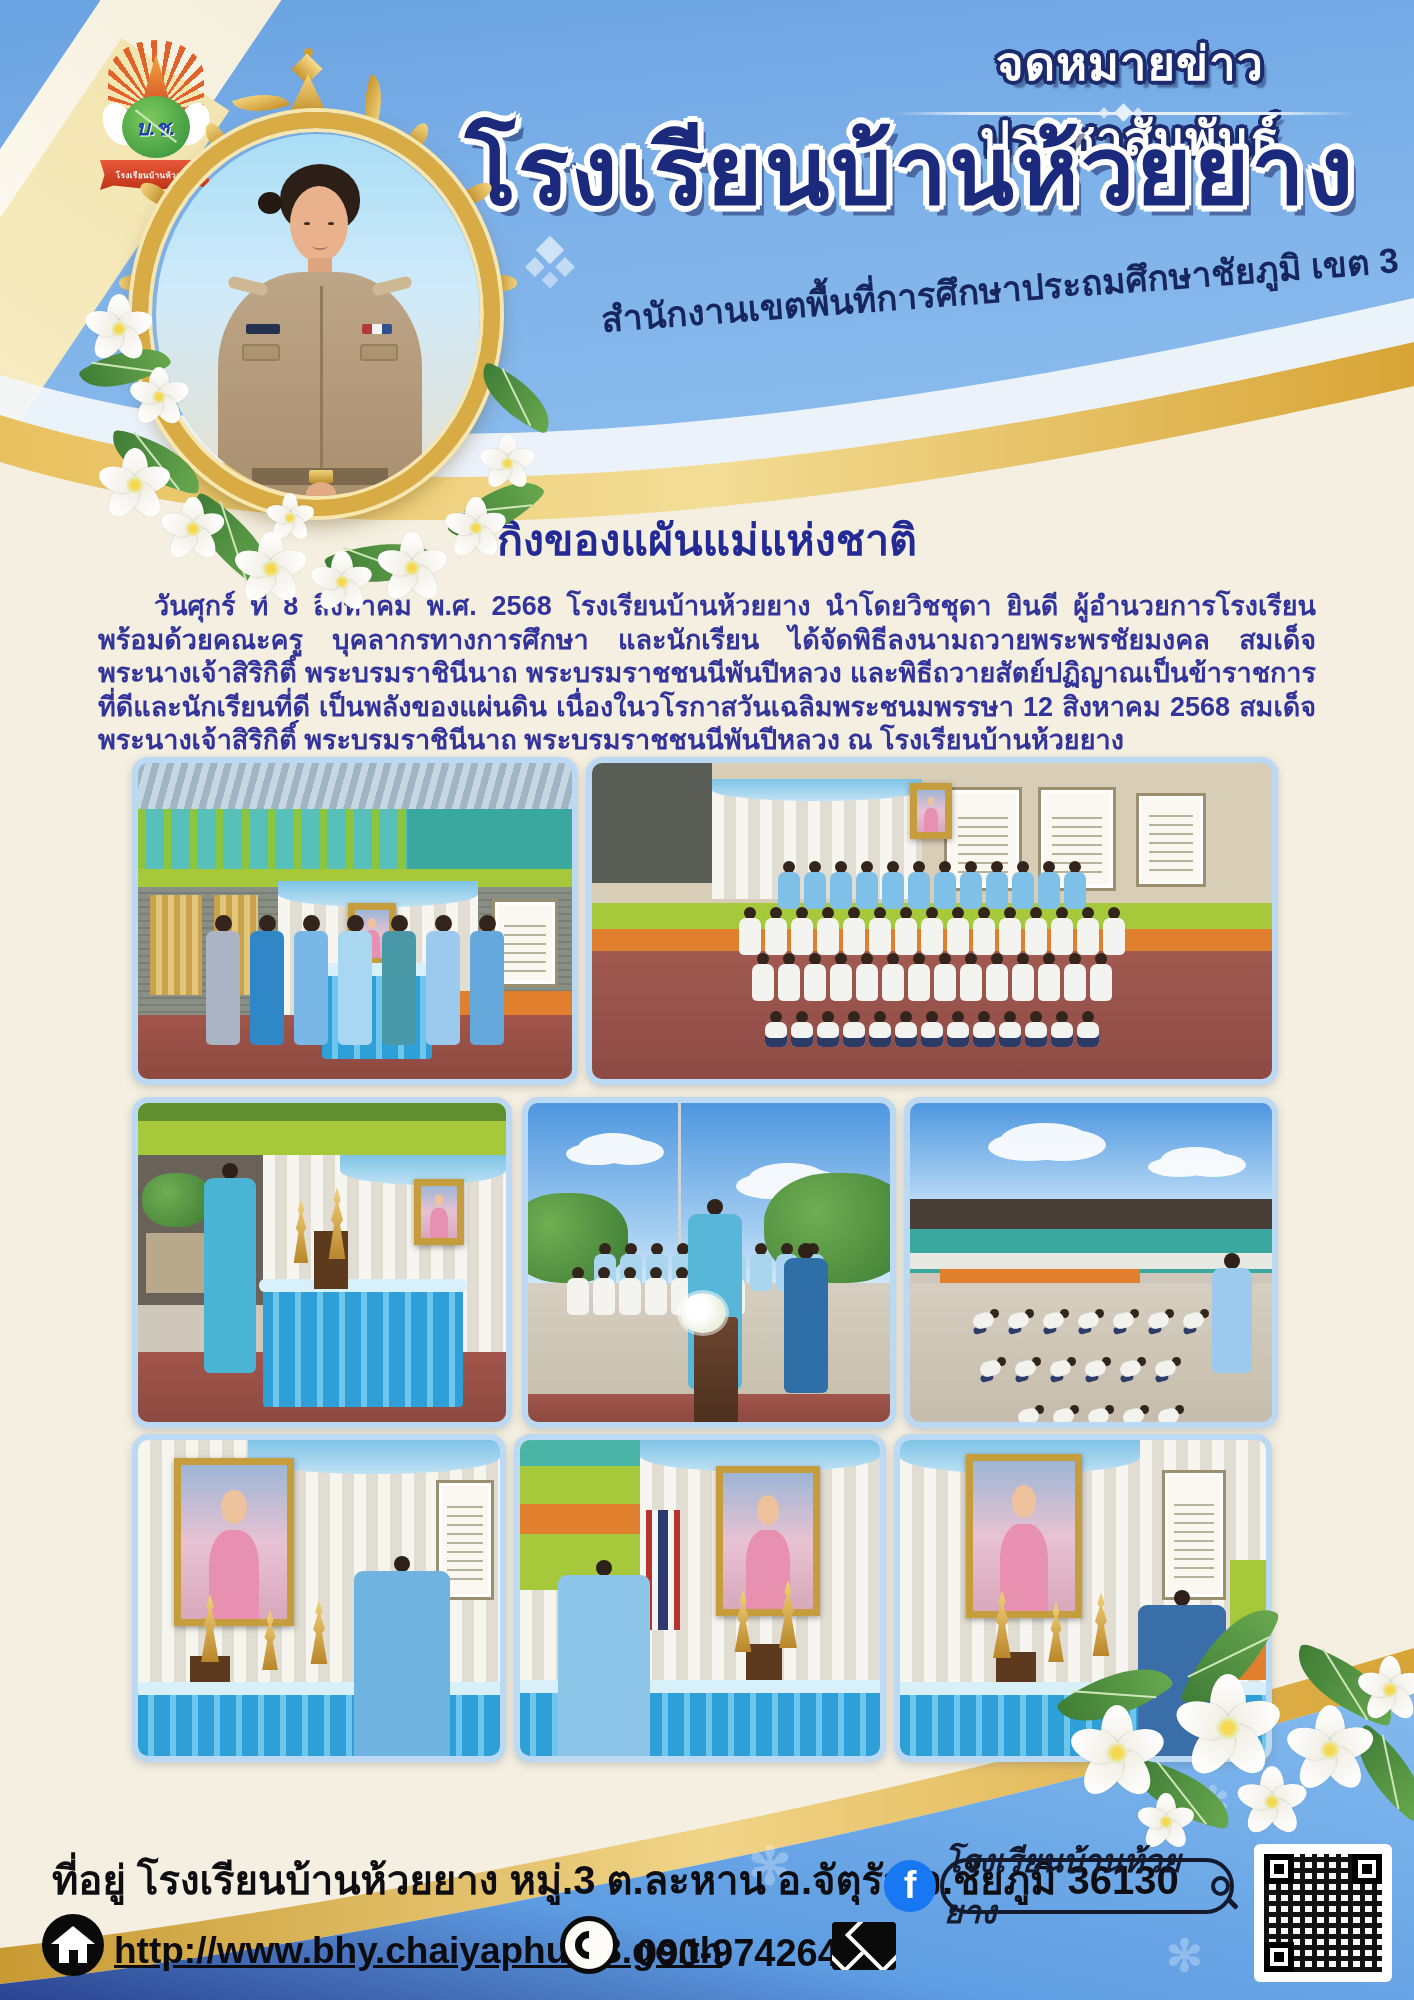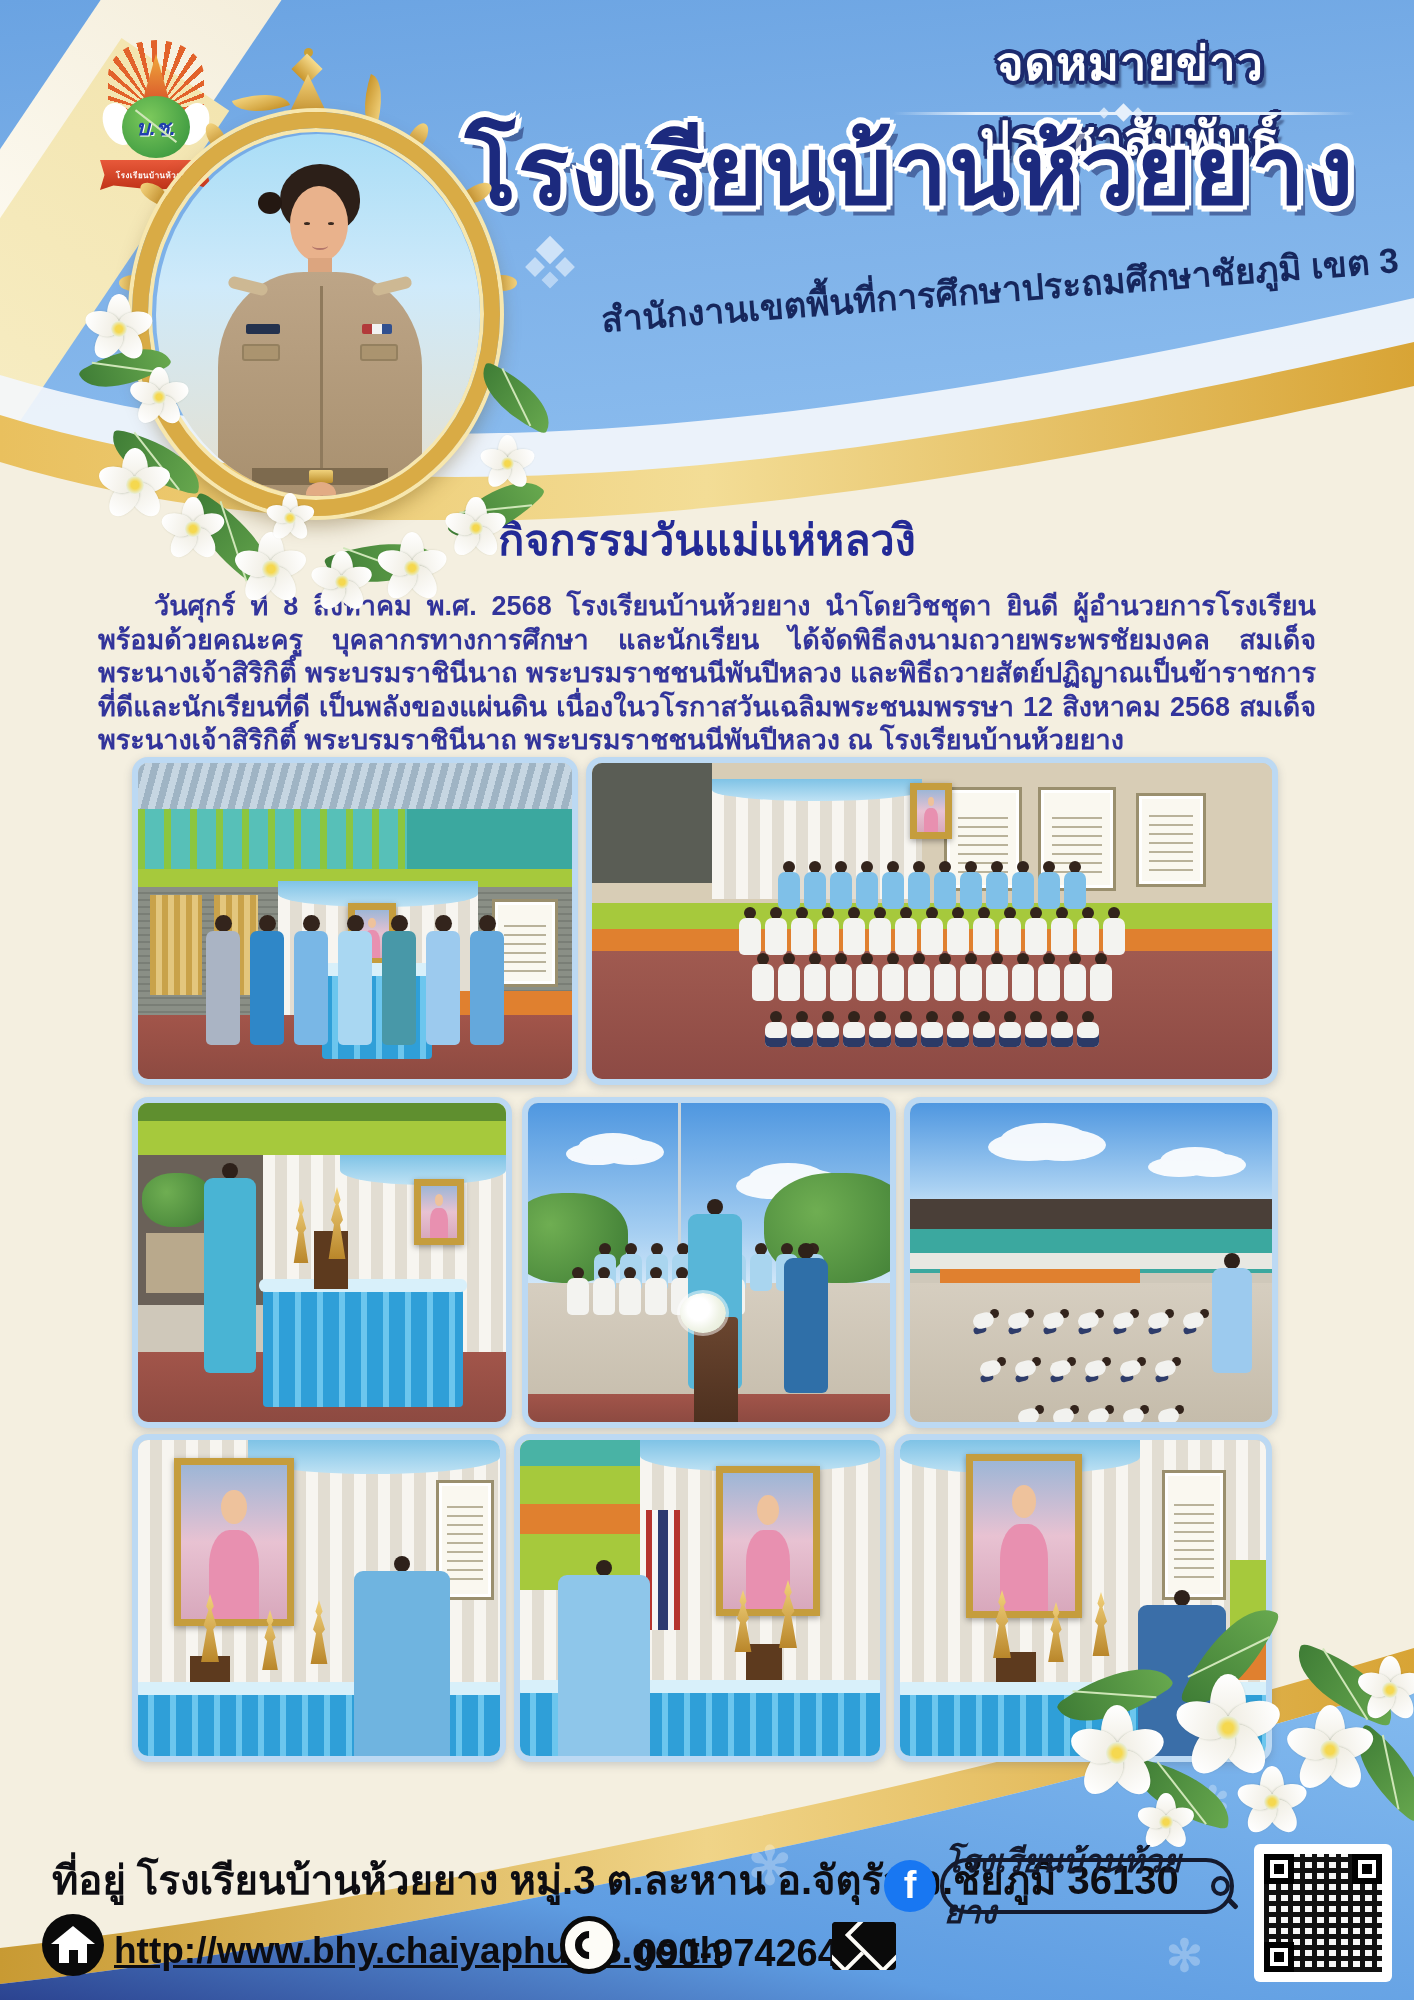--- a/index.html
+++ b/index.html
@@ -364,7 +364,7 @@
       </div>
   </div>
 
-  <div id="art-title">กิจกรรมวันแม่แห่หลวงิ</div>
+  <div id="art-title">กิงของแผันแม่แห่งชาติ</div>
   <div id="art-body">วันศุกร์ ที่ 8 สิงหาคม พ.ศ. 2568 โรงเรียนบ้านห้วยยาง นำโดยวิชชุดา ยินดี ผู้อำนวยการโรงเรียน พร้อมด้วยคณะครู บุคลากรทางการศึกษา และนักเรียน ได้จัดพิธีลงนามถวายพระพรชัยมงคล สมเด็จพระนางเจ้าสิริกิติ์ พระบรมราชินีนาถ พระบรมราชชนนีพันปีหลวง และพิธีถวายสัตย์ปฏิญาณเป็นข้าราชการที่ดีและนักเรียนที่ดี เป็นพลังของแผ่นดิน เนื่องในวโรกาสวันเฉลิมพระชนมพรรษา 12 สิงหาคม 2568 สมเด็จพระนางเจ้าสิริกิติ์ พระบรมราชินีนาถ พระบรมราชชนนีพันปีหลวง ณ โรงเรียนบ้านห้วยยาง</div>
 
   <div class="ph" style="left:132px;top:757px;width:446px;height:328px;">

